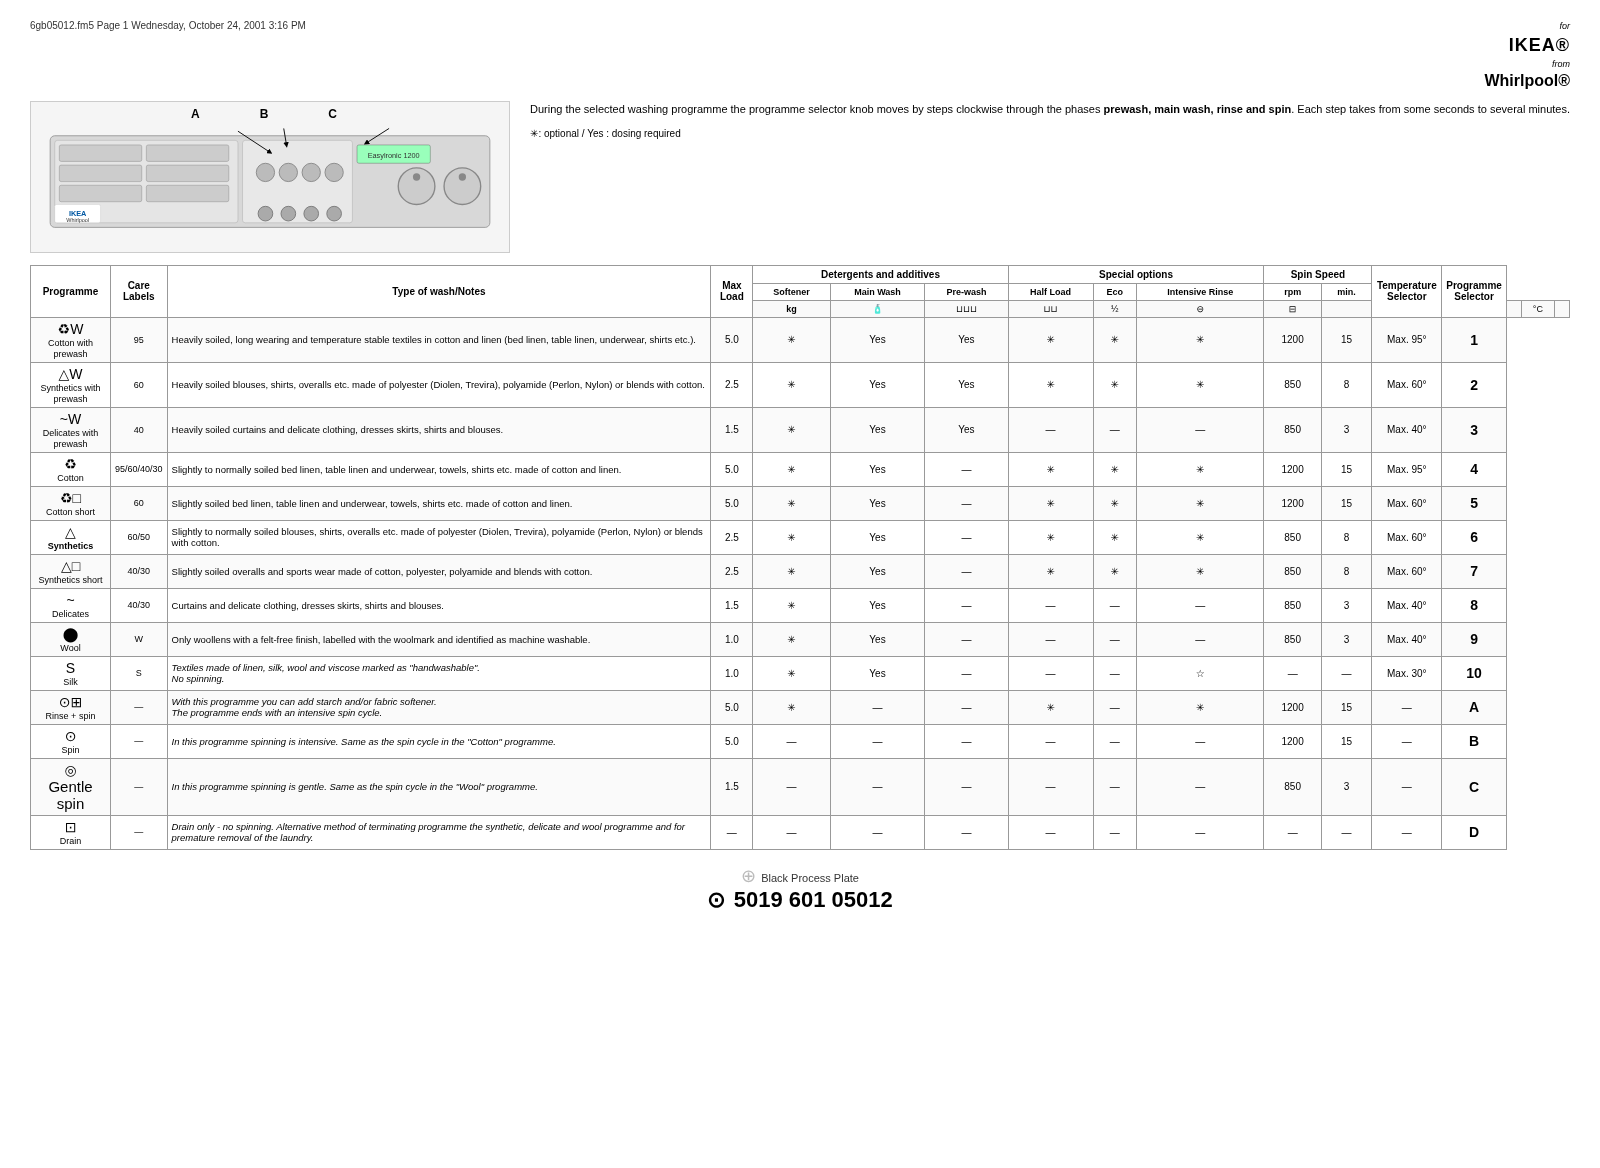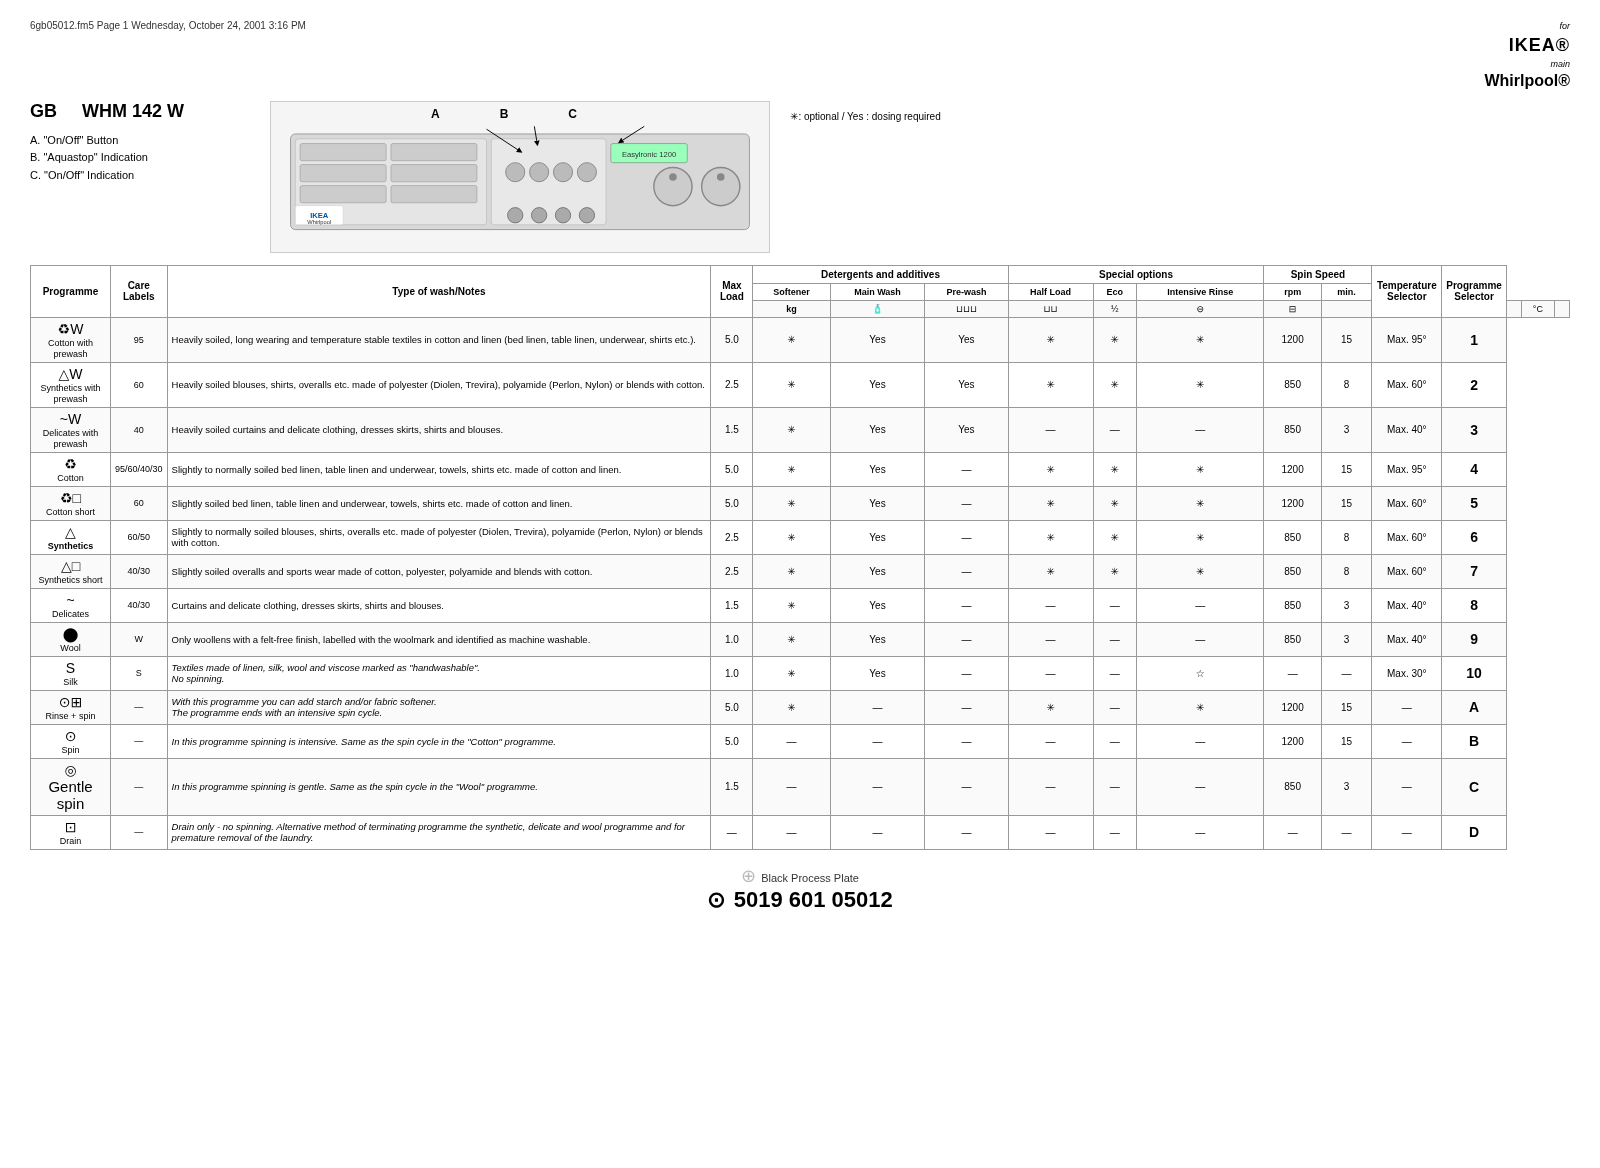--- a/index.html
+++ b/index.html
@@ -143,7 +143,7 @@
   <div class="brand-logo">
     <div class="for-text">for</div>
     <div class="ikea">IKEA®</div>
-    <div class="from-text">main</div>
+    <div class="from-text">from</div>
     <div class="whirlpool">Whirlpool®</div>
   </div>
 </div>

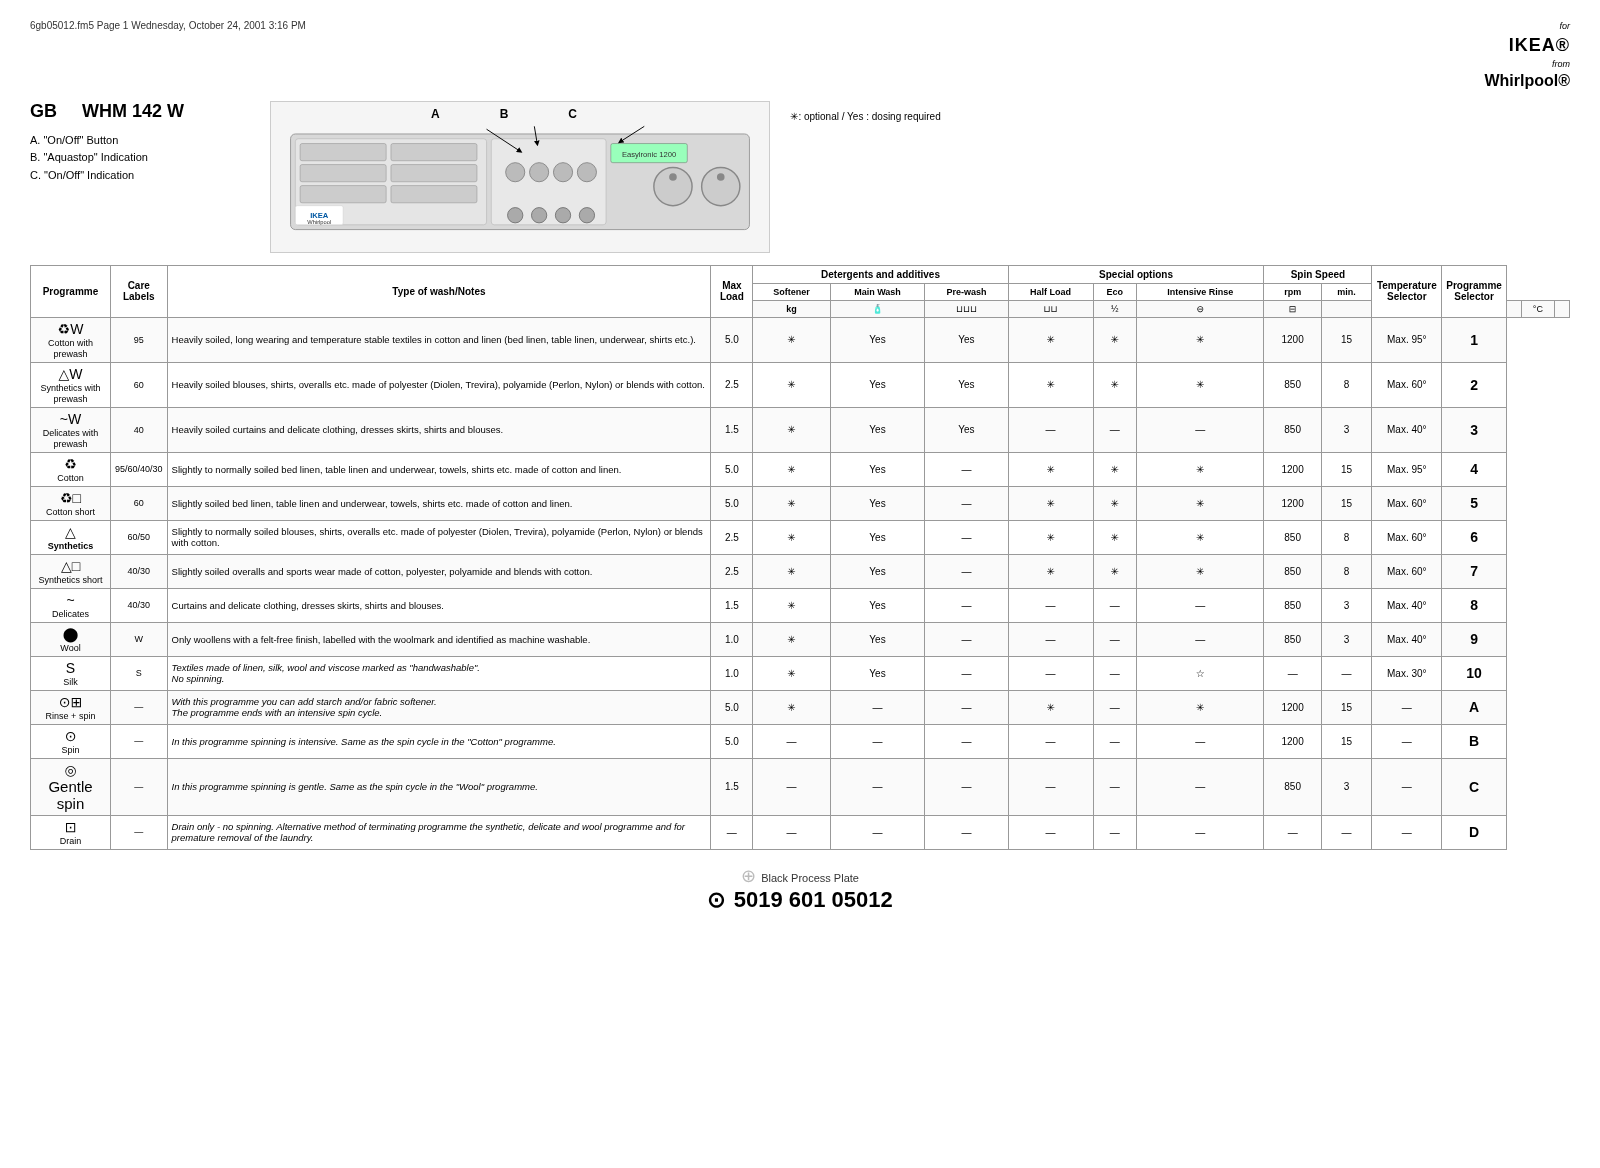--- a/index.html
+++ b/index.html
@@ -149,18 +149,6 @@
 </div>
 
 <div class="top-section">
-  <div class="left-info">
-    <div class="model-title">
-      <span>GB</span>
-      &nbsp;&nbsp;&nbsp;
-      <span>WHM 142 W</span>
-    </div>
-    <div class="legend-items">
-      <div>A.  "On/Off" Button</div>
-      <div>B.  "Aquastop" Indication</div>
-      <div>C.  "On/Off" Indication</div>
-    </div>
-  </div>
 
   <div class="machine-image" style="max-width:500px;">
     <div style="position:absolute;top:5px;left:0;width:100%;display:flex;gap:0;font-weight:bold;font-size:12px;padding-left:160px;">

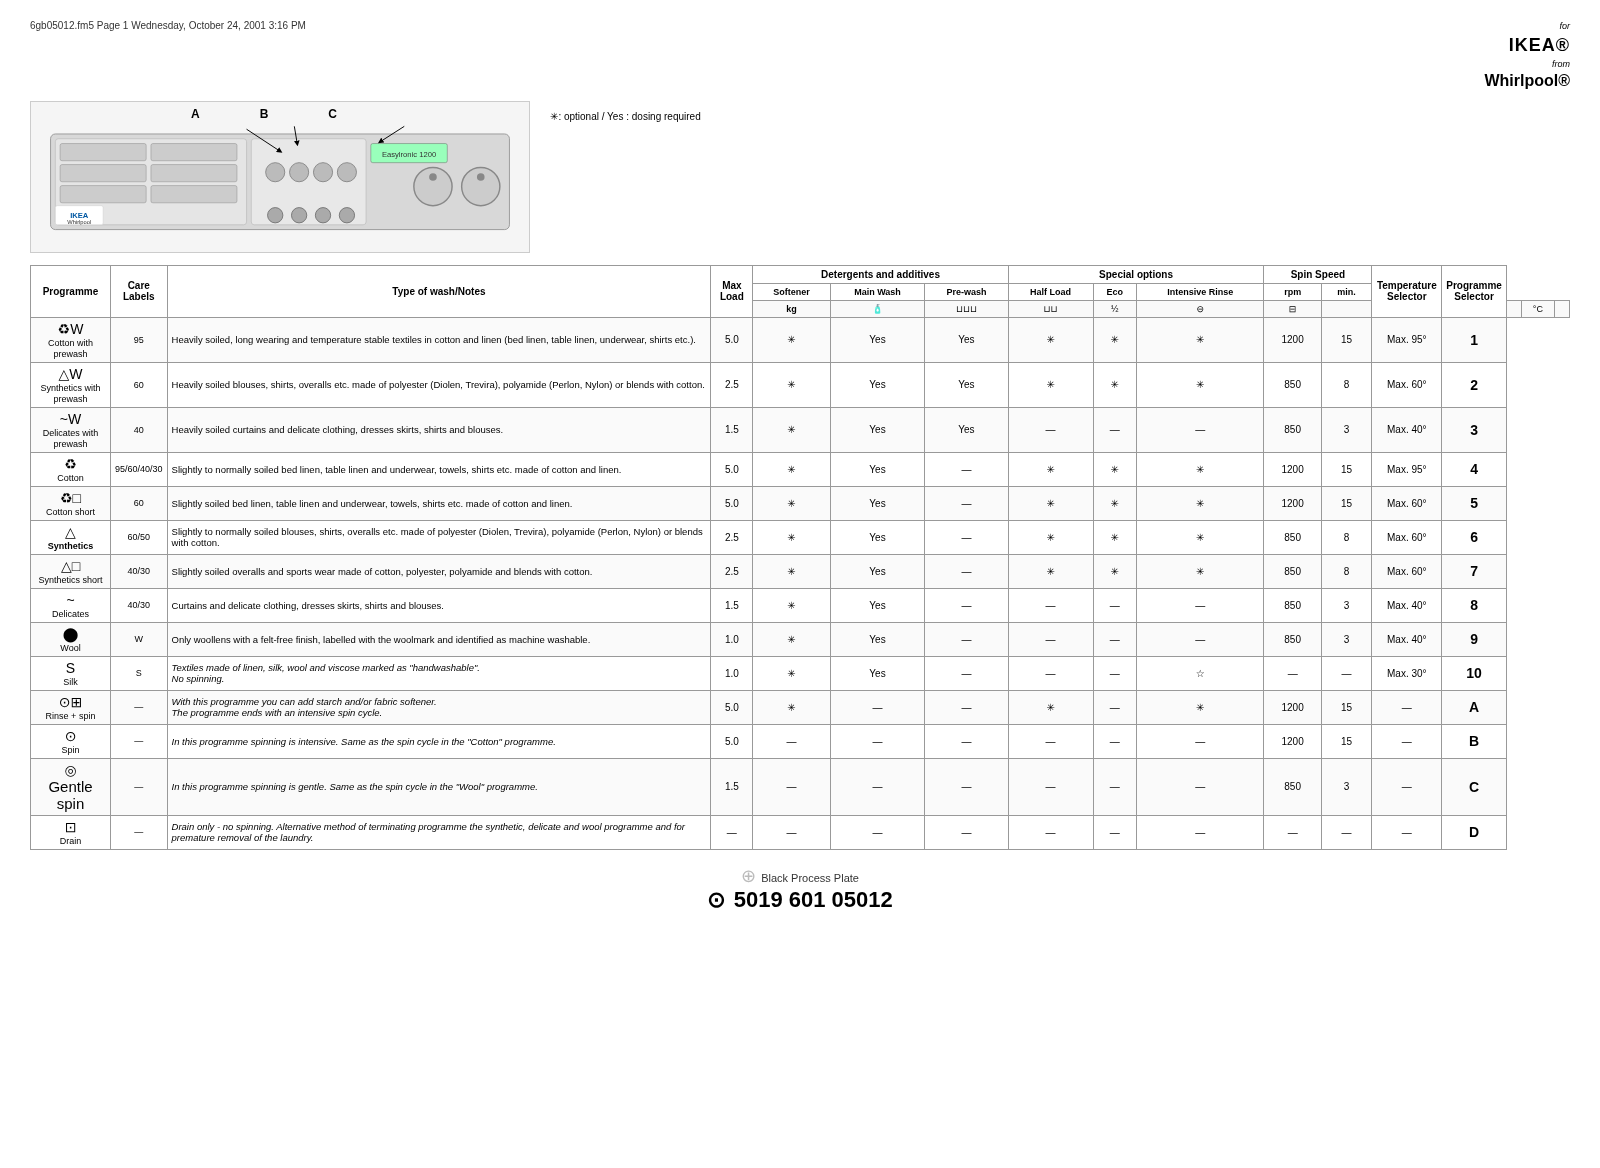--- a/index.html
+++ b/index.html
@@ -206,6 +206,9 @@
   </div>
 
   <div class="right-desc">
+    <div style="font-size:11px; line-height:1.6;">
+      During the selected washing programme the programme selector knob moves by steps clockwise through the phases <strong>prewash, main wash, rinse and spin</strong>. Each step takes from some seconds to several minutes.
+    </div>
     <div class="optional-note">✳: optional / Yes : dosing required</div>
   </div>
 </div>

